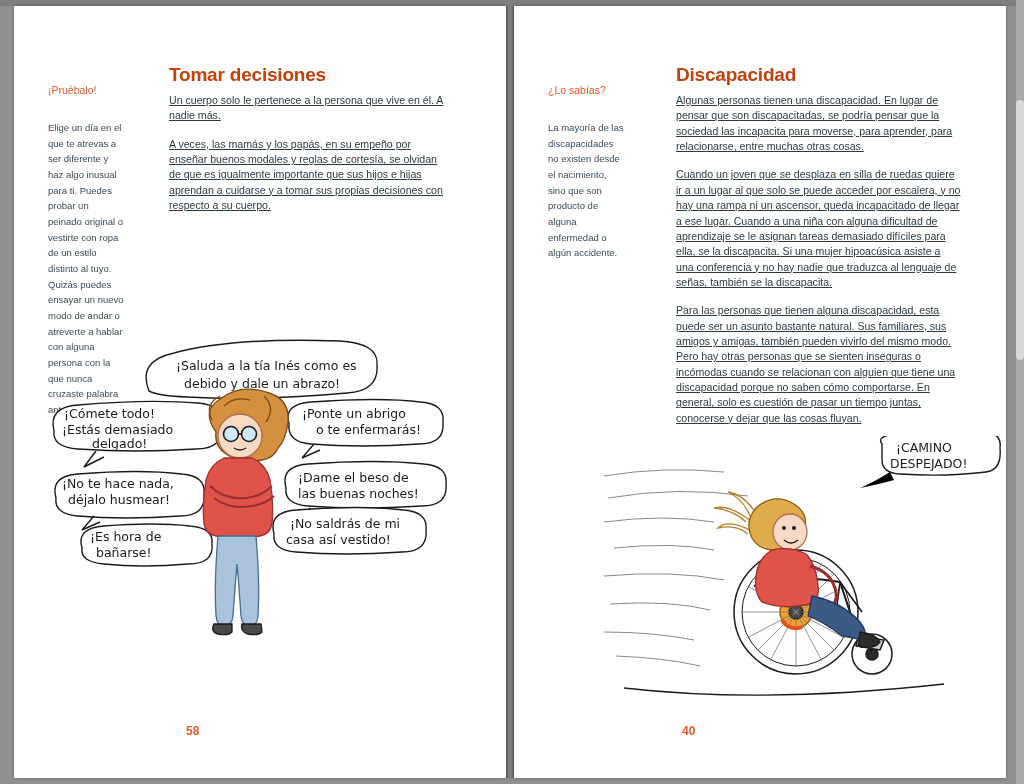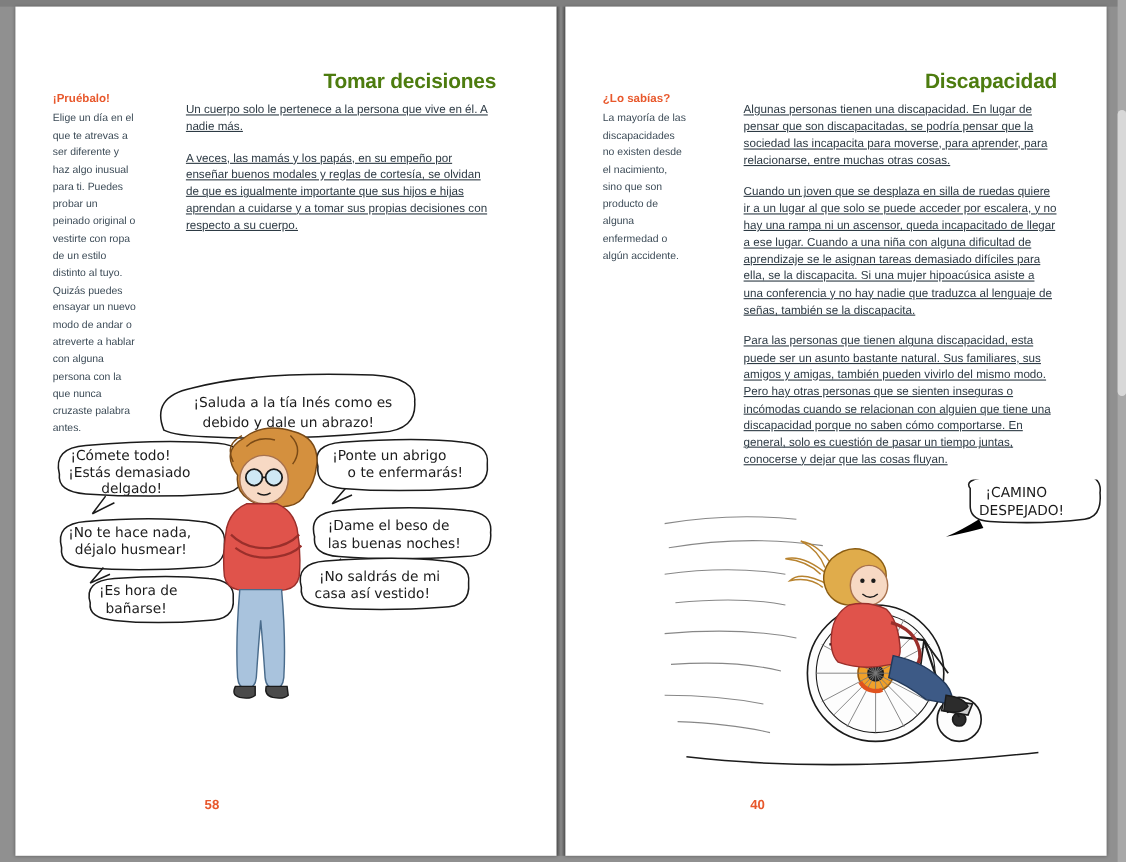--- a/index.html
+++ b/index.html
@@ -84,12 +84,11 @@
     width: 285px;
   }
   h1.heading {
-    color: #4d7c0f;
+    color: #c2410c;
     font-size: 19px;
     font-weight: bold;
     margin: 0 0 7px 0;
     letter-spacing: -0.2px;
-    text-align: right;
   }
   p.body {
     color: #2d3a44;

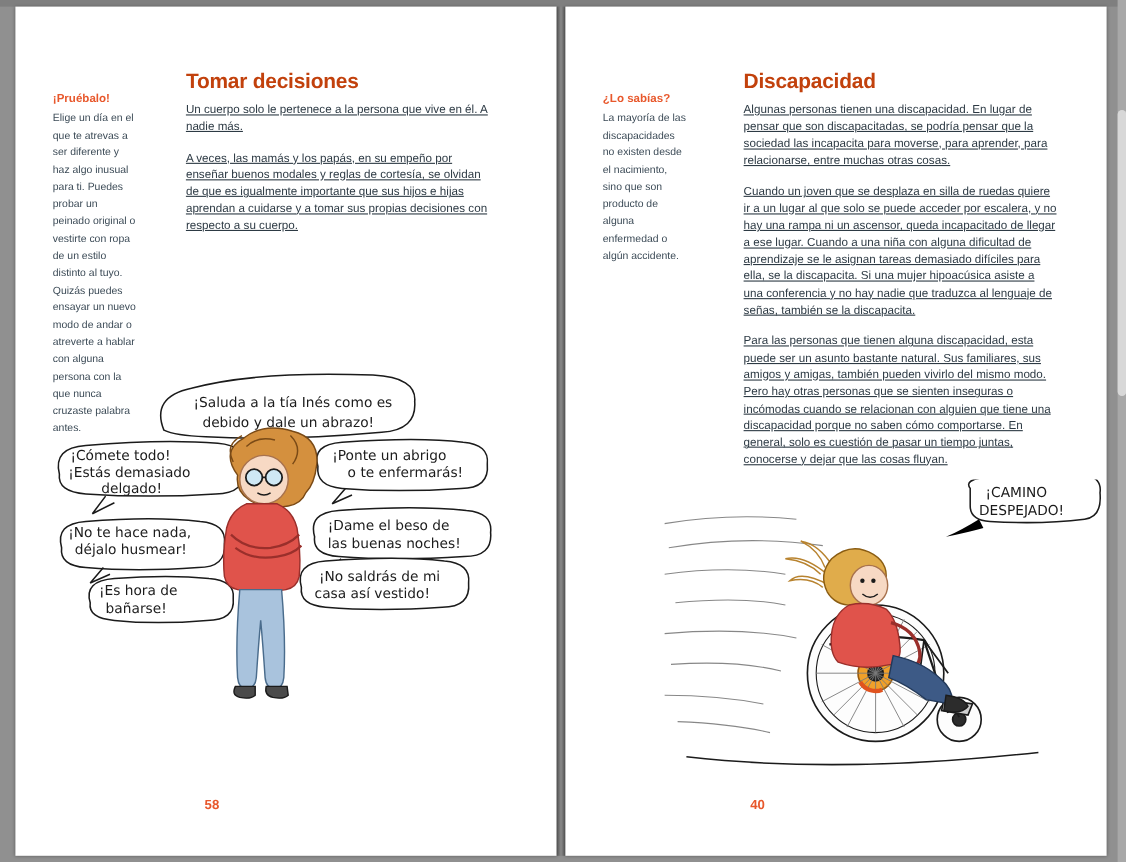--- a/index.html
+++ b/index.html
@@ -64,9 +64,9 @@
   }
   .side-title {
     color: #e8582c;
-    font-weight: bold;
+    font-weight: normal;
     font-size: 10.5px;
-    margin-bottom: 4px;
+    margin-bottom: 24px;
   }
   .side-body {
     color: #3b4a56;

